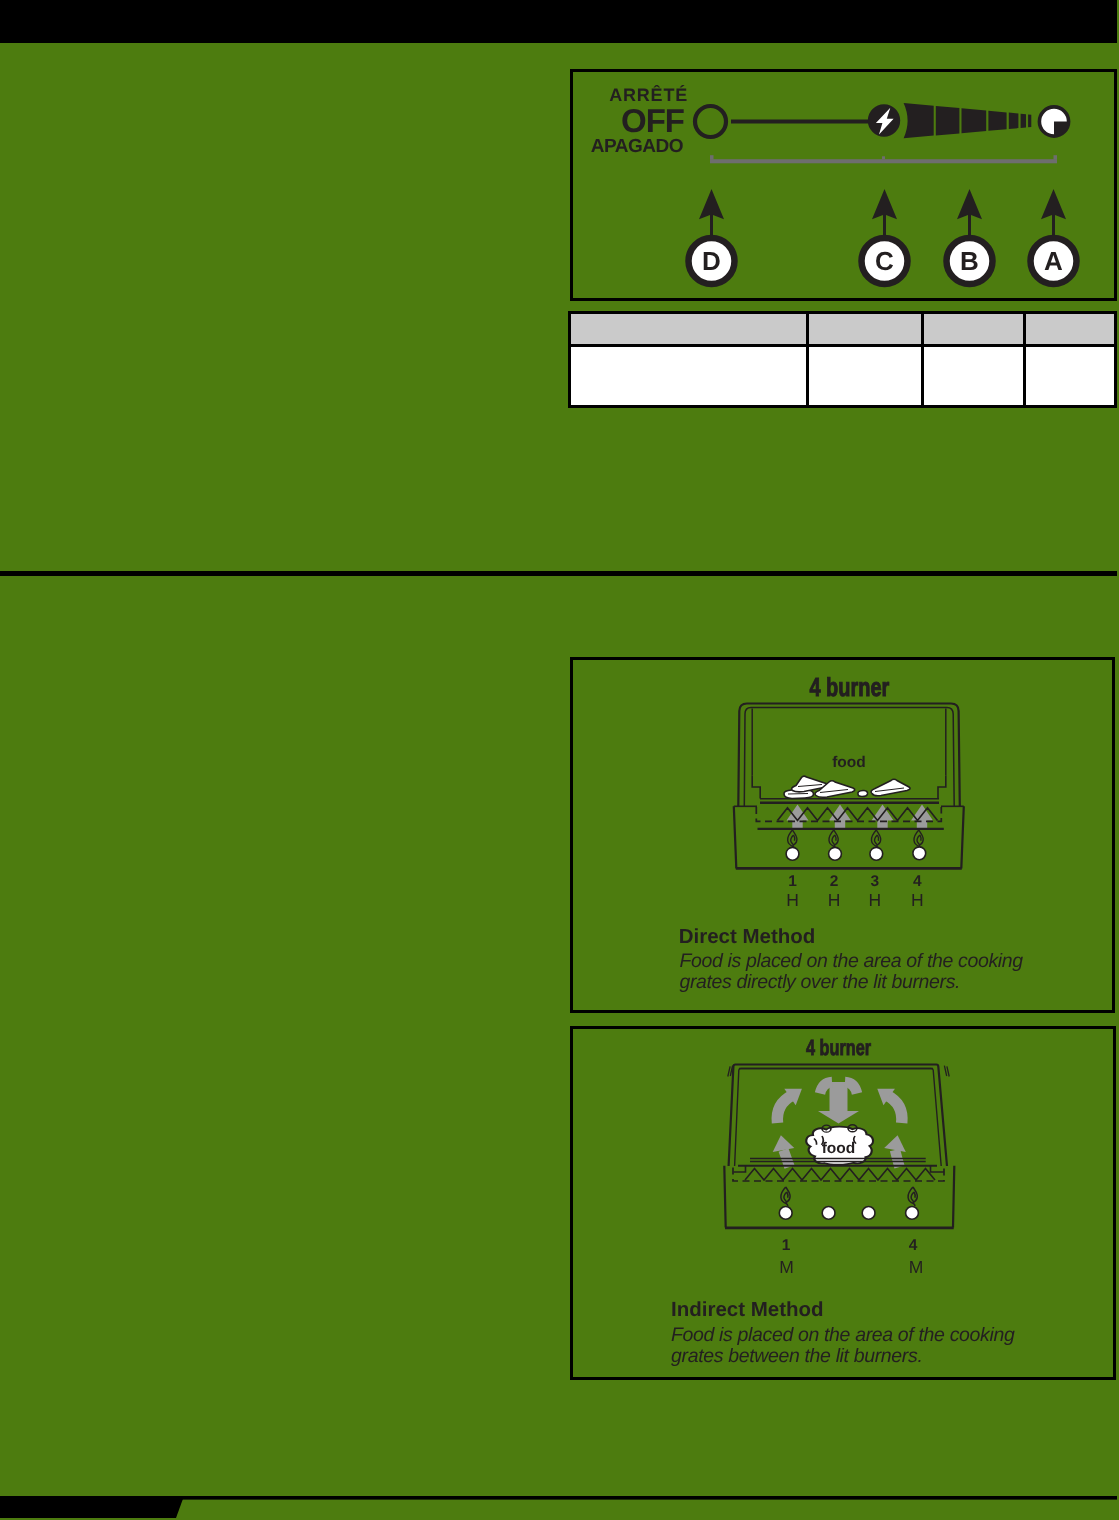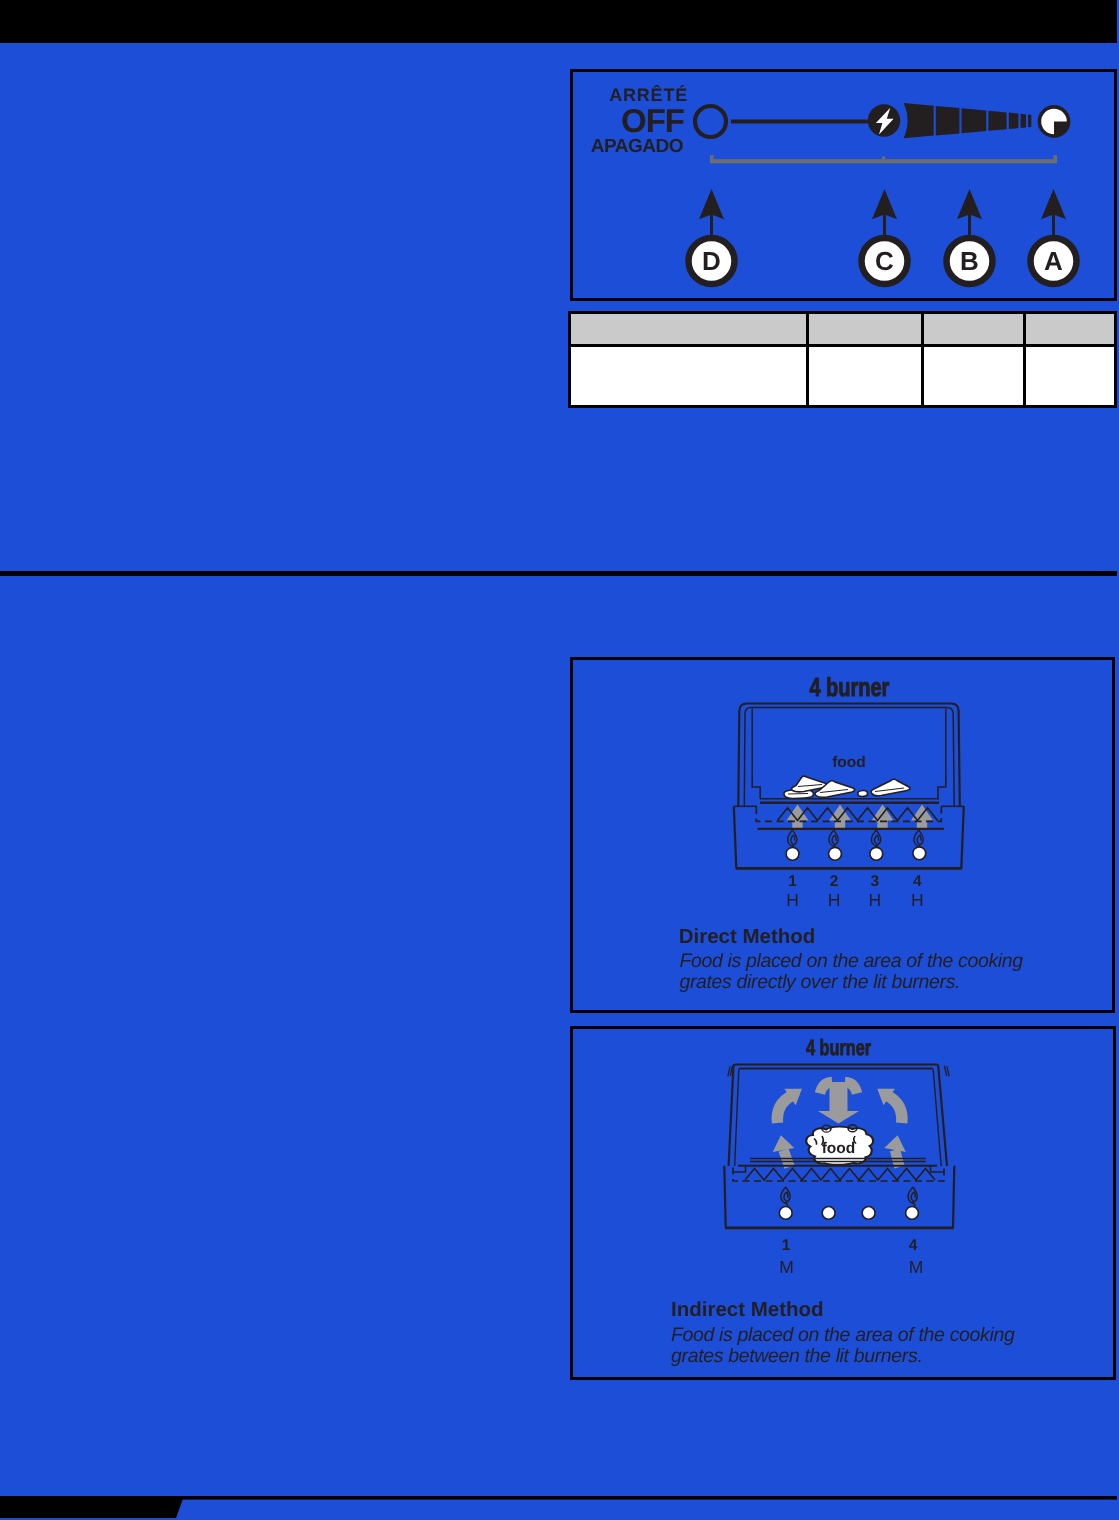--- a/index.html
+++ b/index.html
@@ -3,7 +3,7 @@
 <meta charset="utf-8">
 <style>
   html,body{margin:0;padding:0;background:#fff;}
-  #page{position:relative;width:1119px;height:1520px;background:#1d4ed8;overflow:hidden;
+  #page{position:relative;width:1119px;height:1520px;background:#4d7c0f;overflow:hidden;
         font-family:"Liberation Sans",sans-serif;transform:translateZ(0);will-change:transform;}
   .abs{position:absolute;}
   text{text-rendering:geometricPrecision;-webkit-font-smoothing:antialiased;}

